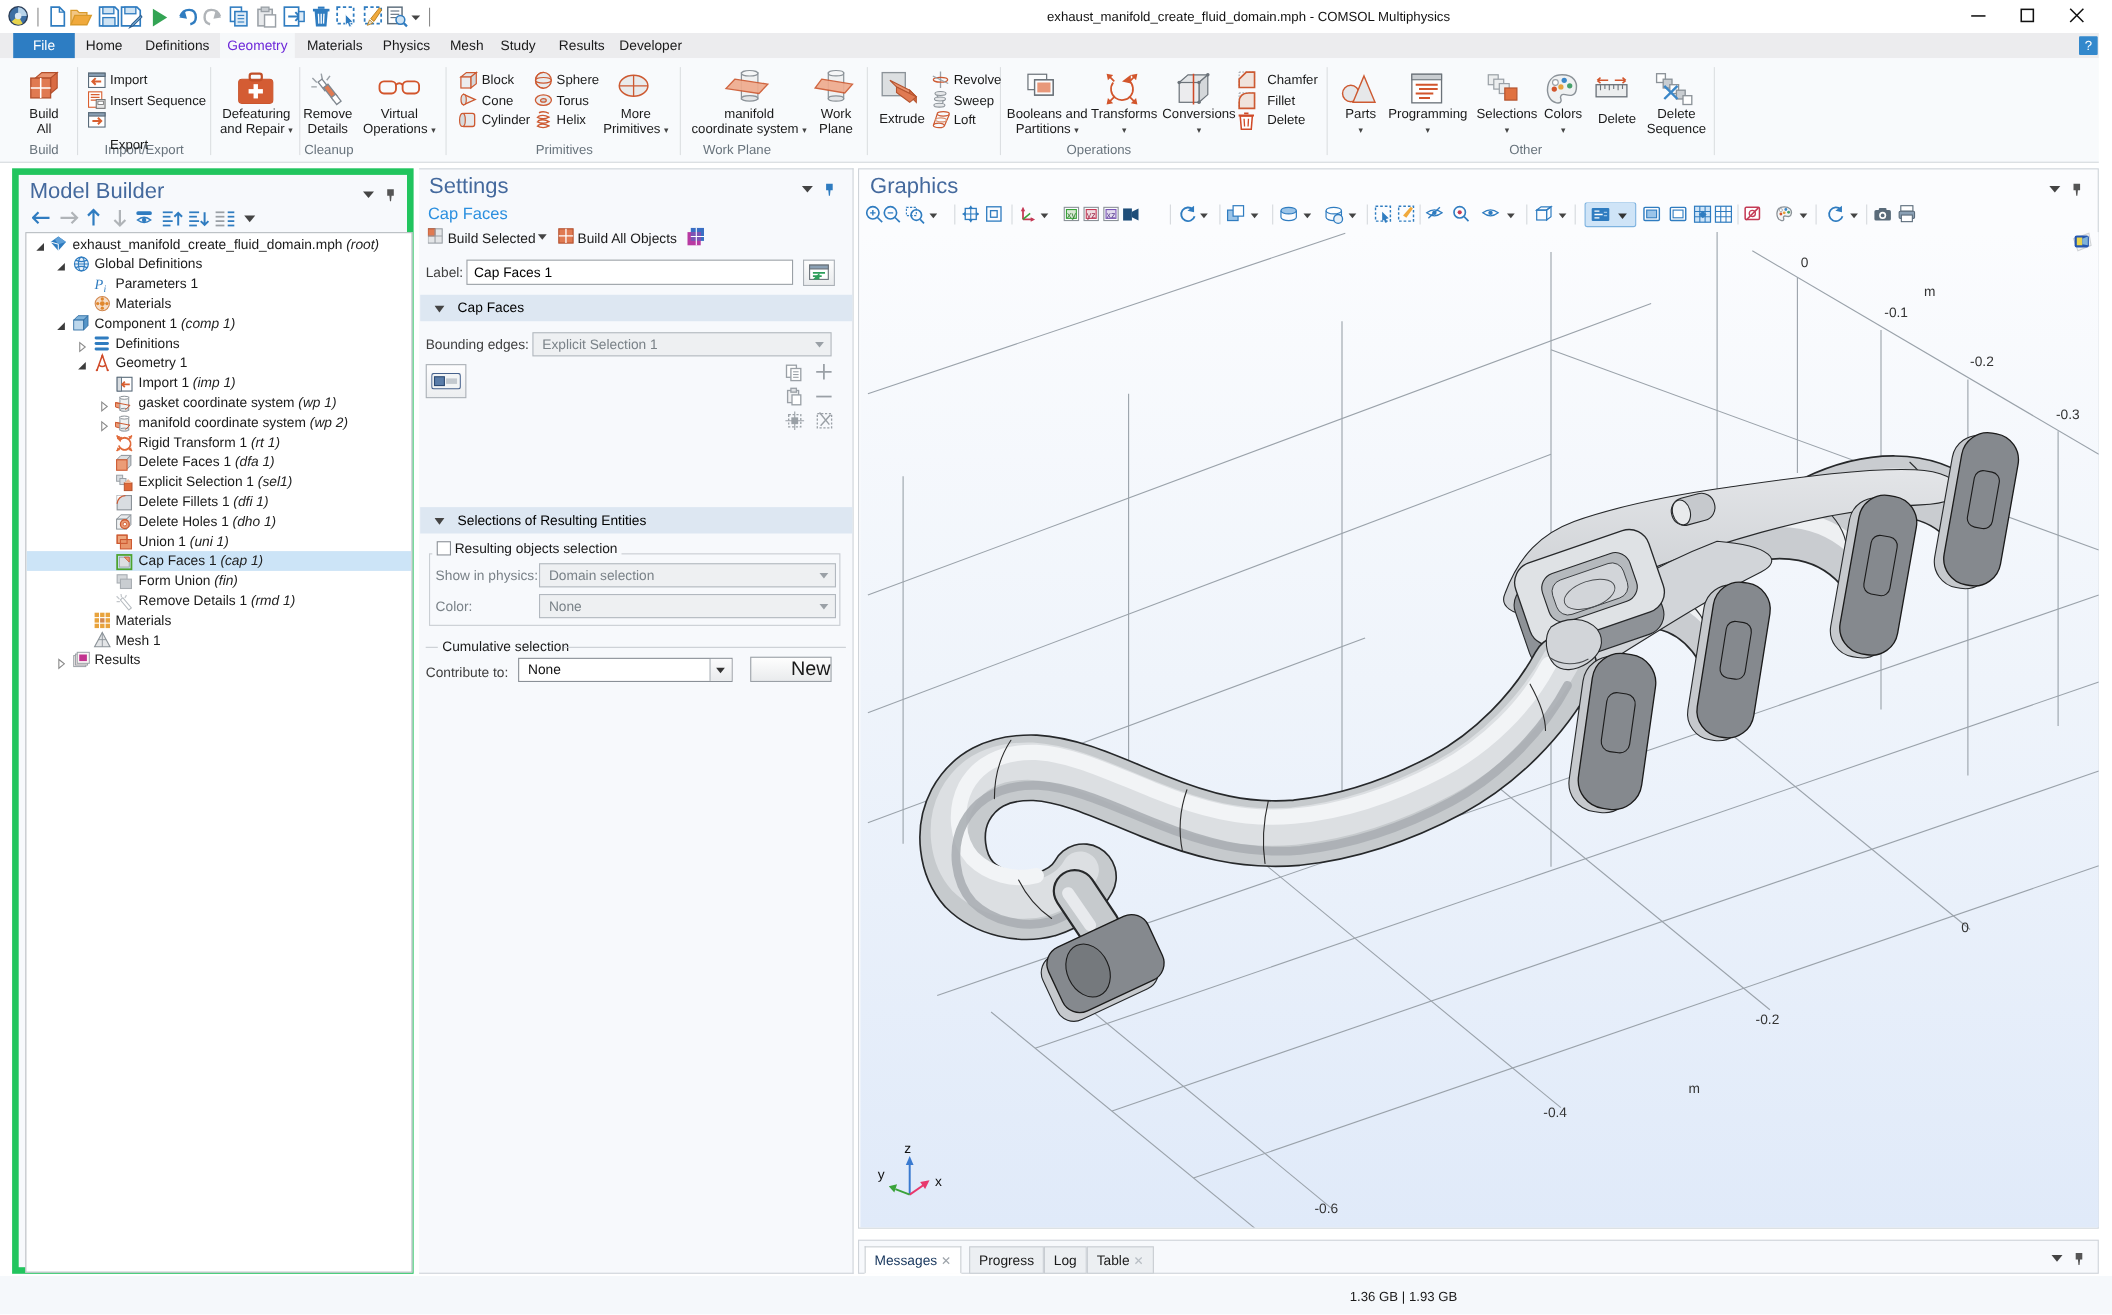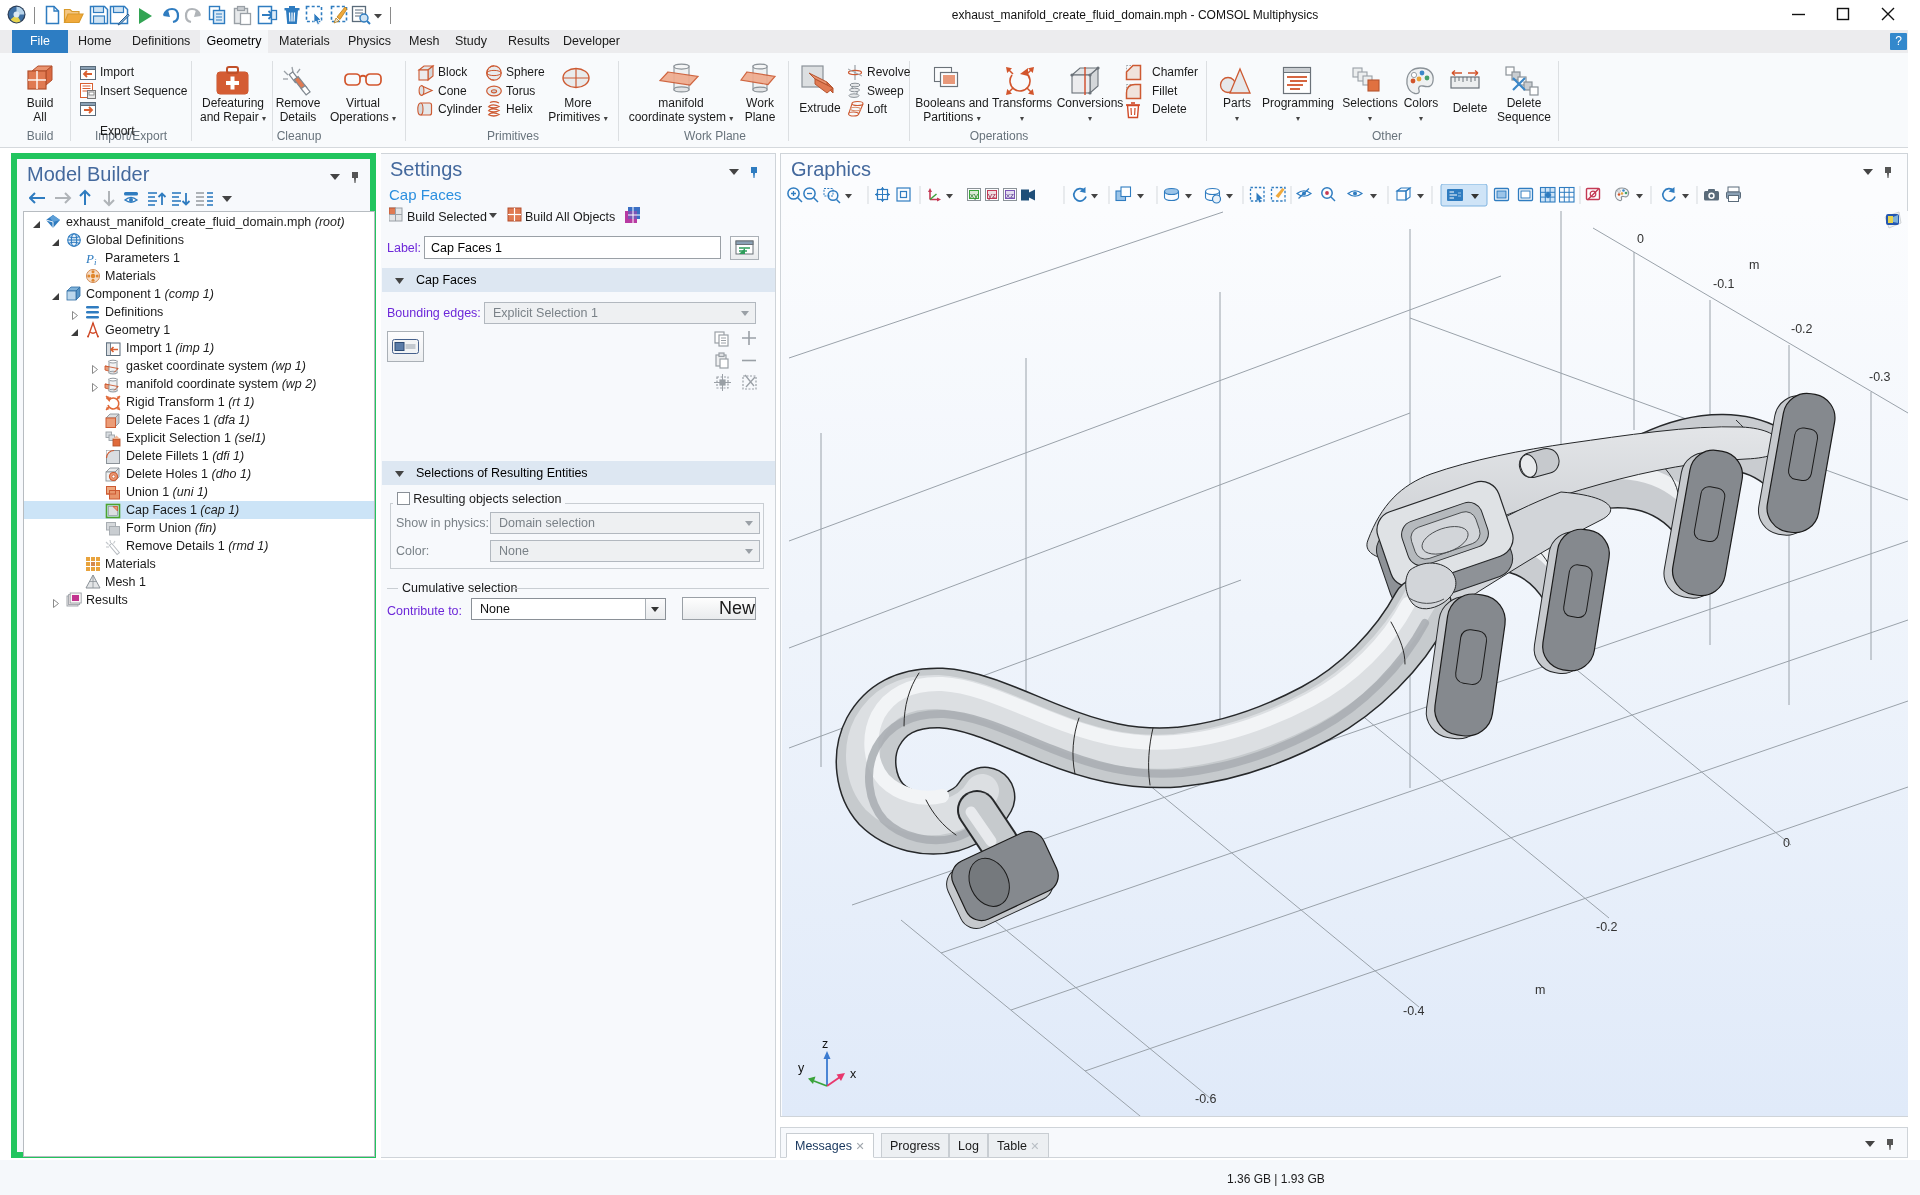--- a/index.html
+++ b/index.html
@@ -15,7 +15,7 @@
 #tabrow { position:absolute; left:0; top:30px; width:1908px; height:23px; background:#ececee; }
 .tab { position:absolute; top:30px; height:23px; line-height:23px; font-size:12.5px; color:#1a1a1a; }
 #tab-file { background:#2d7dc3; color:#fff; left:12px; width:56px; text-align:center; padding:0; }
-#tab-geometry { background:#f6f8fa; color:#000000; }
+#tab-geometry { background:#f6f8fa; color:#6d28d9; }
 #helpbtn { position:absolute; left:1890px; top:33px; width:17px; height:17px; background:#3388cc; color:#fff; text-align:center; line-height:17px; font-size:12px; border-radius:1px; }
 
 

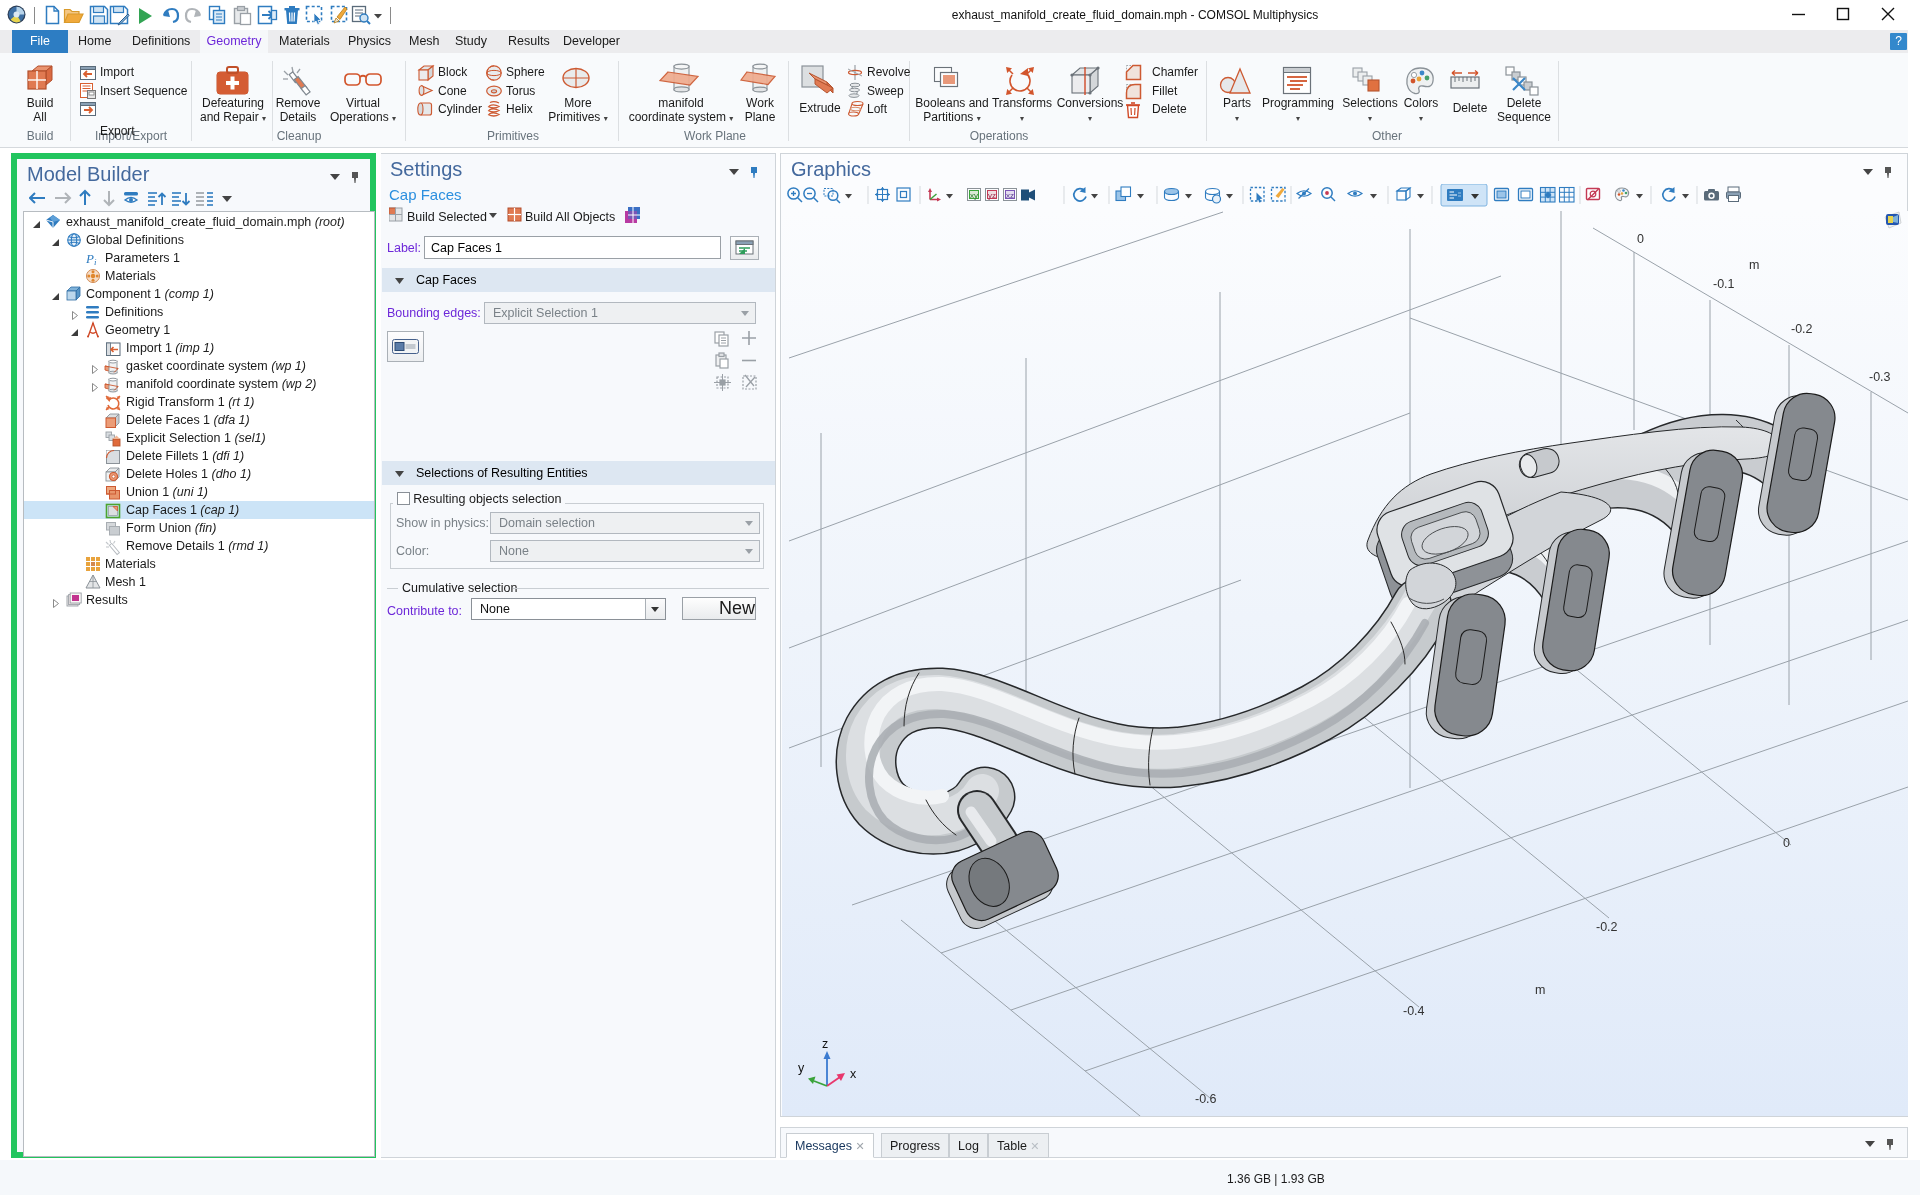--- a/index.html
+++ b/index.html
@@ -196,7 +196,7 @@
     <div class="rlabel" style="left:81px;width:100px;">Import/Export</div>
     <div class="rlabel" style="left:249px;width:100px;">Cleanup</div>
     <div class="rlabel" style="left:463px;width:100px;">Primitives</div>
-    <div class="rlabel" style="left:665px;width:100px;">Work Plane</div>
+    <div class="rlabel" style="left:620px;width:100px;">Work Plane</div>
     <div class="rlabel" style="left:949px;width:100px;">Operations</div>
     <div class="rlabel" style="left:1337px;width:100px;">Other</div>
 

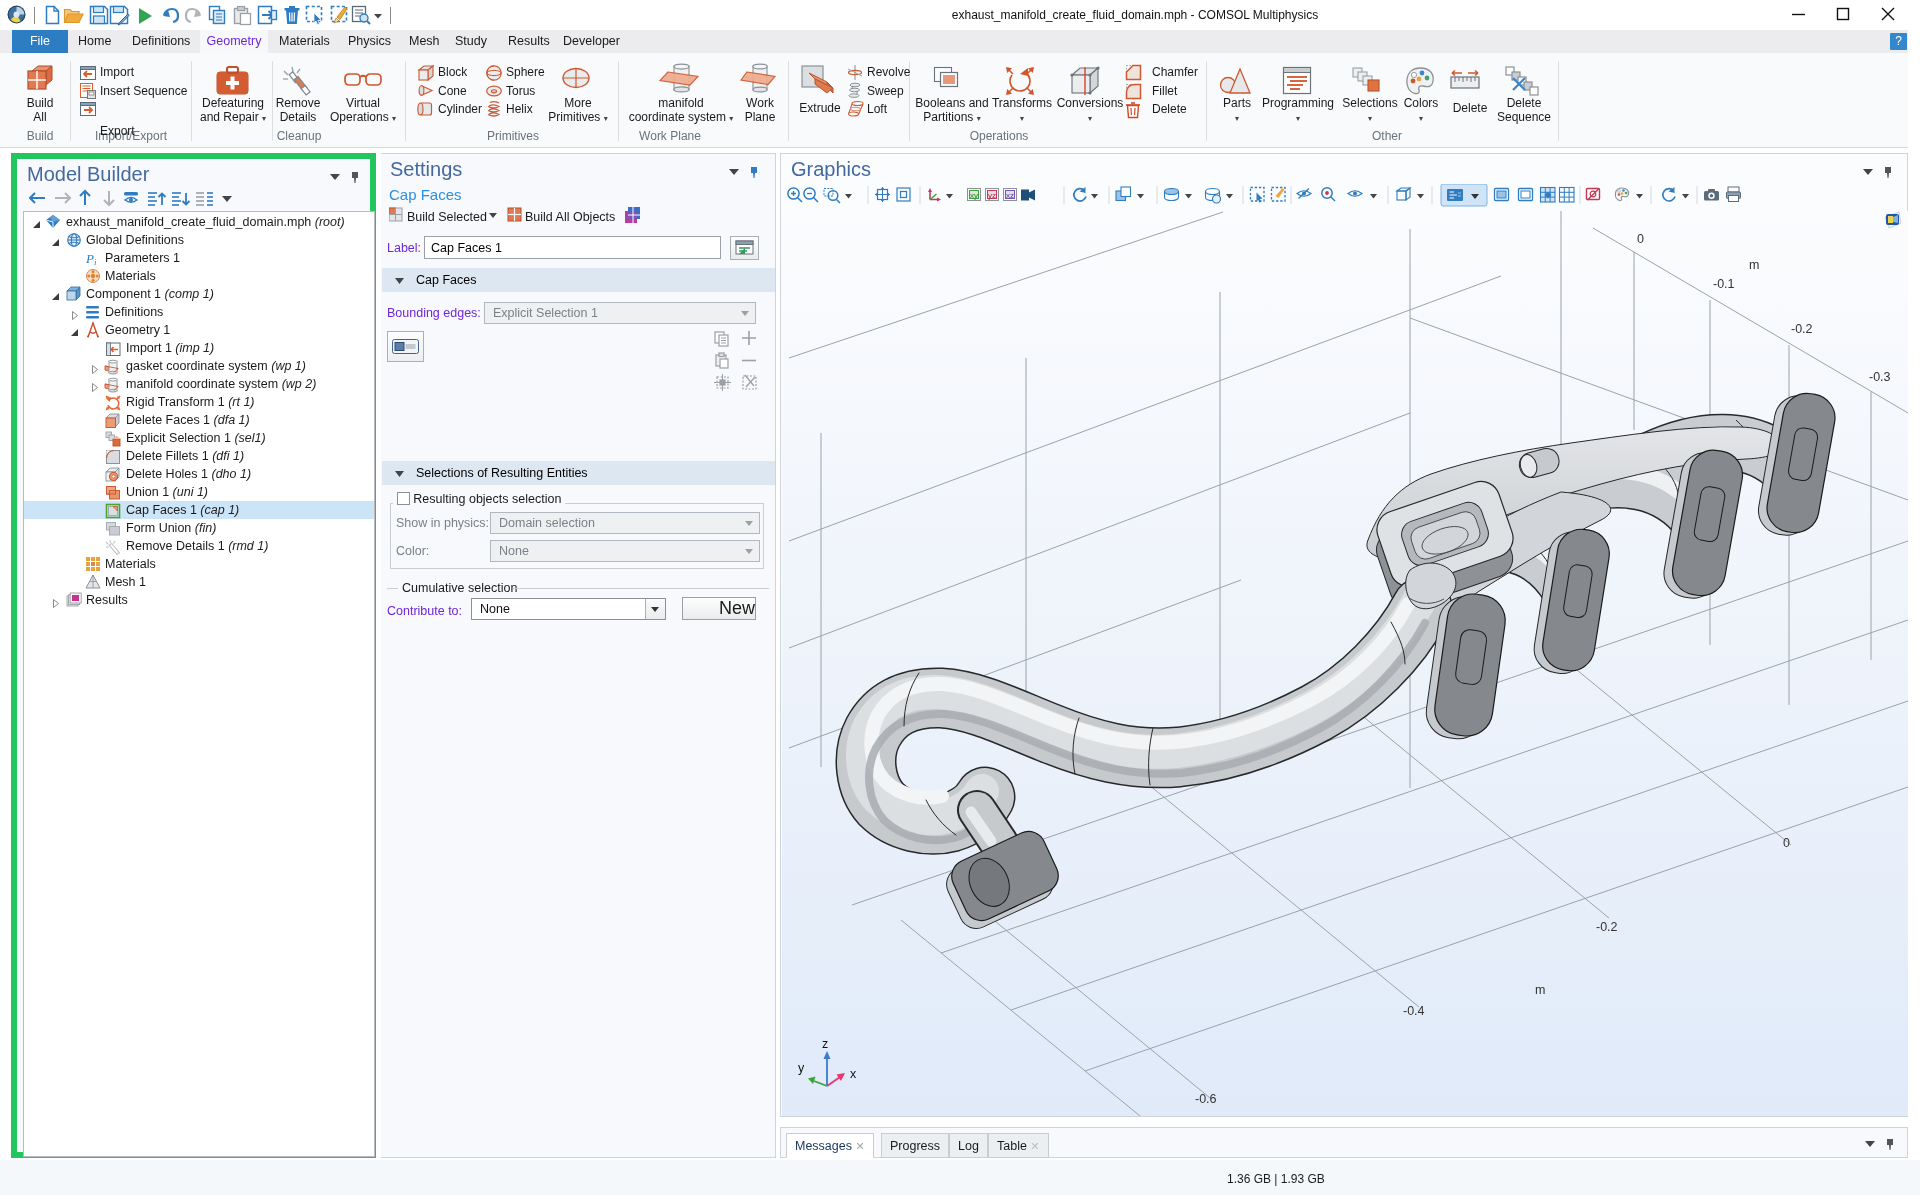--- a/index.html
+++ b/index.html
@@ -41,7 +41,7 @@
 .trow i.sfx { font-style:italic; color:#222; }
 
 
-.slabel { position:absolute; font-size:12.5px; color:#6d28d9; }
+.slabel { position:absolute; font-size:12.5px; color:#404040; }
 .sband { position:absolute; left:1px; width:393px; height:24px; background:#dde7f2; }
 .sband .bt { position:absolute; left:34px; top:5px; font-size:12.5px; color:#000; }
 .combo { position:absolute; height:22px; border:1px solid #b2b8bf; background:#eef0f2; font-size:12.5px; color:#7a8288; line-height:20px; padding-left:8px; }

